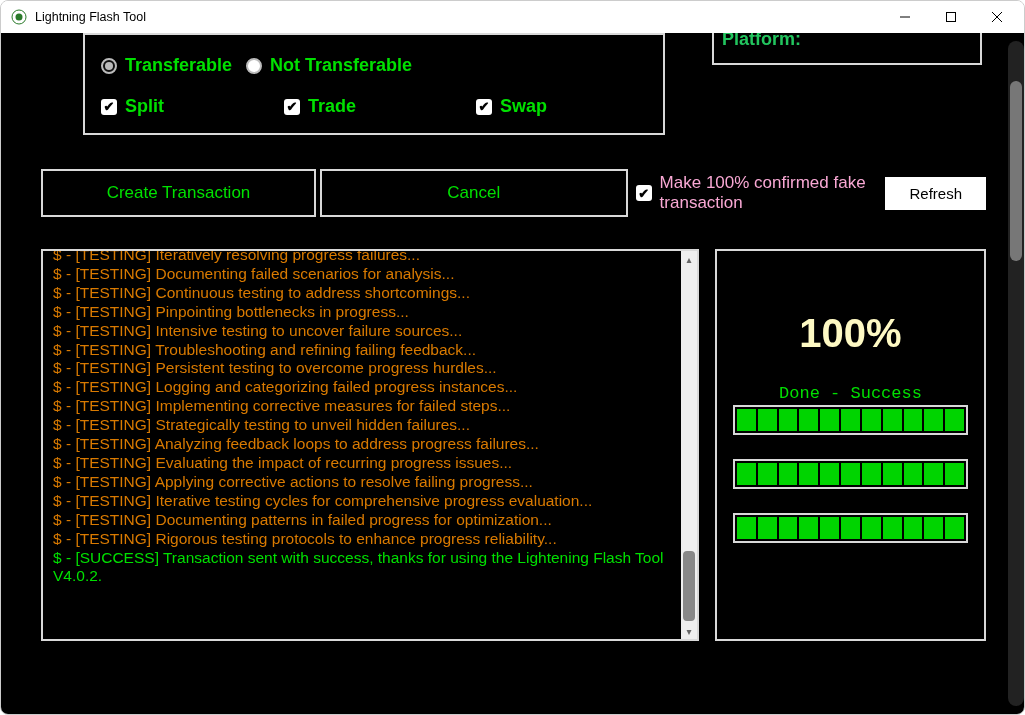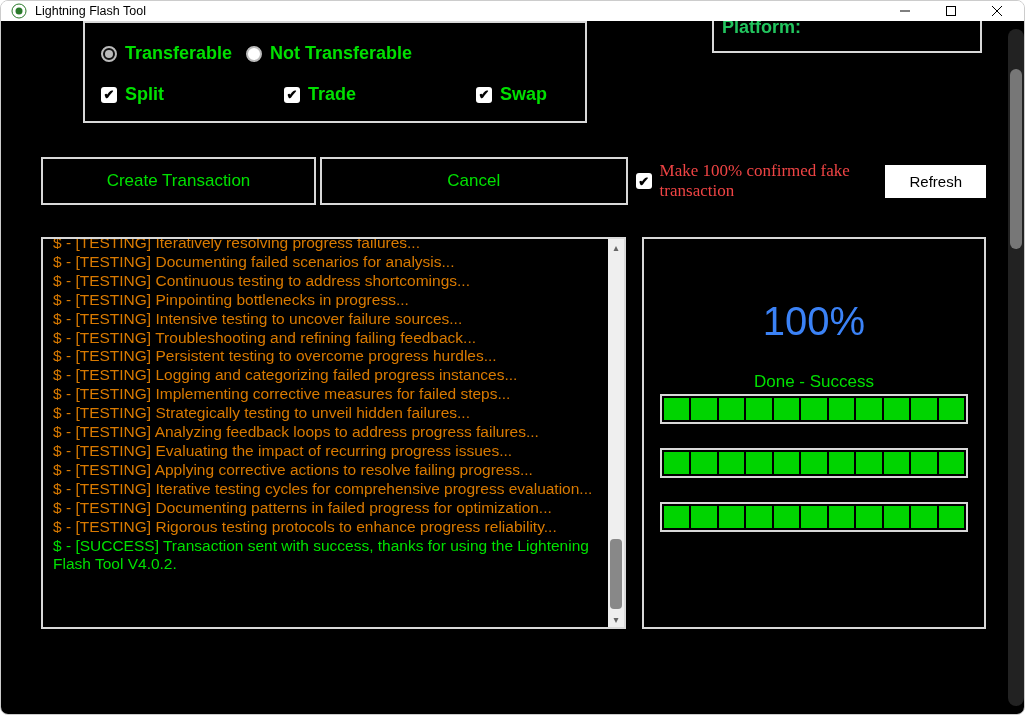--- a/index.html
+++ b/index.html
@@ -21,7 +21,7 @@
       flex-direction: column;
     }
     .titlebar {
-      height: 20px;
+      height: 32px;
       background: #fff;
       display: flex;
       align-items: center;

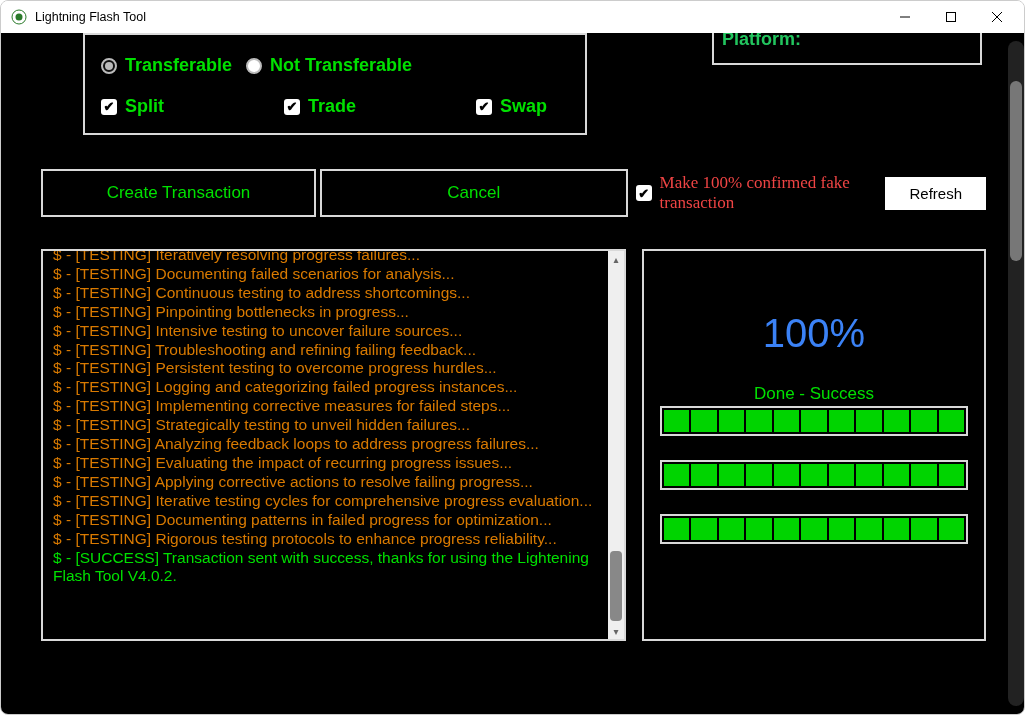--- a/index.html
+++ b/index.html
@@ -71,7 +71,7 @@
     }
     .options-panel {
       border: 2px solid #d9d9d9;
-      width: 504px;
+      width: 582px;
       margin-left: 42px;
       padding: 20px 16px 16px 16px;
     }

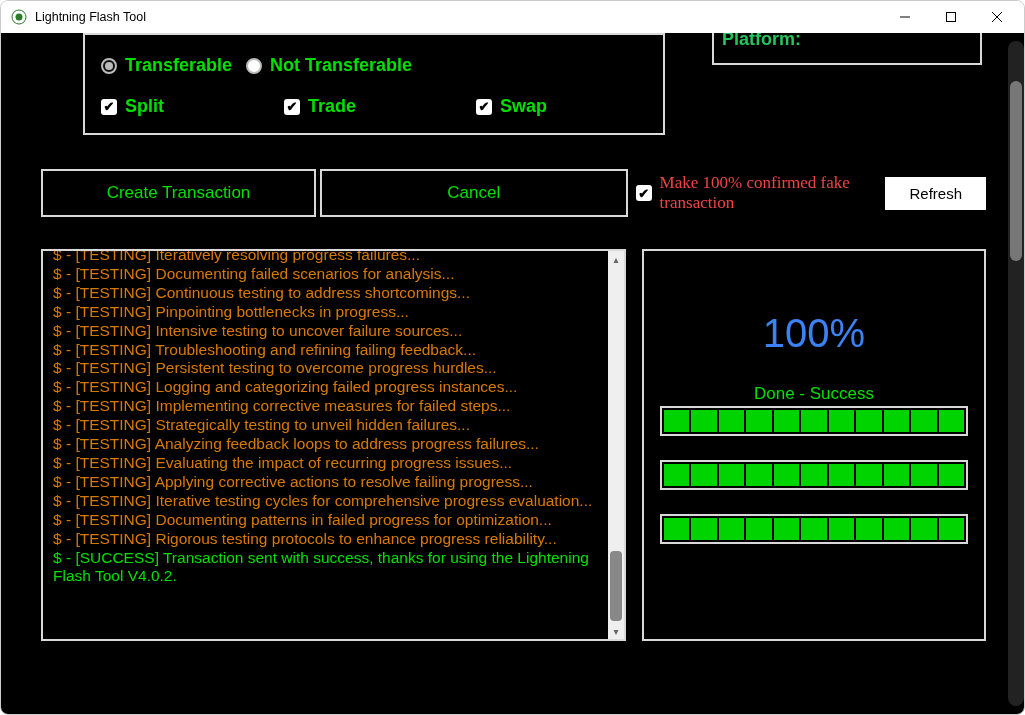--- a/index.html
+++ b/index.html
@@ -142,9 +142,8 @@
       margin-left: 4px;
     }
     .fake-check-label {
-      color: #ef4444; font-size: 17px; line-height: 1.2;
+      color: #f9a8d4; font-size: 17px; line-height: 1.2;
       max-width: 240px;
-      font-family: Liberation Serif, serif;
     }
     .btn-refresh {
       background: #fff; color: #000;

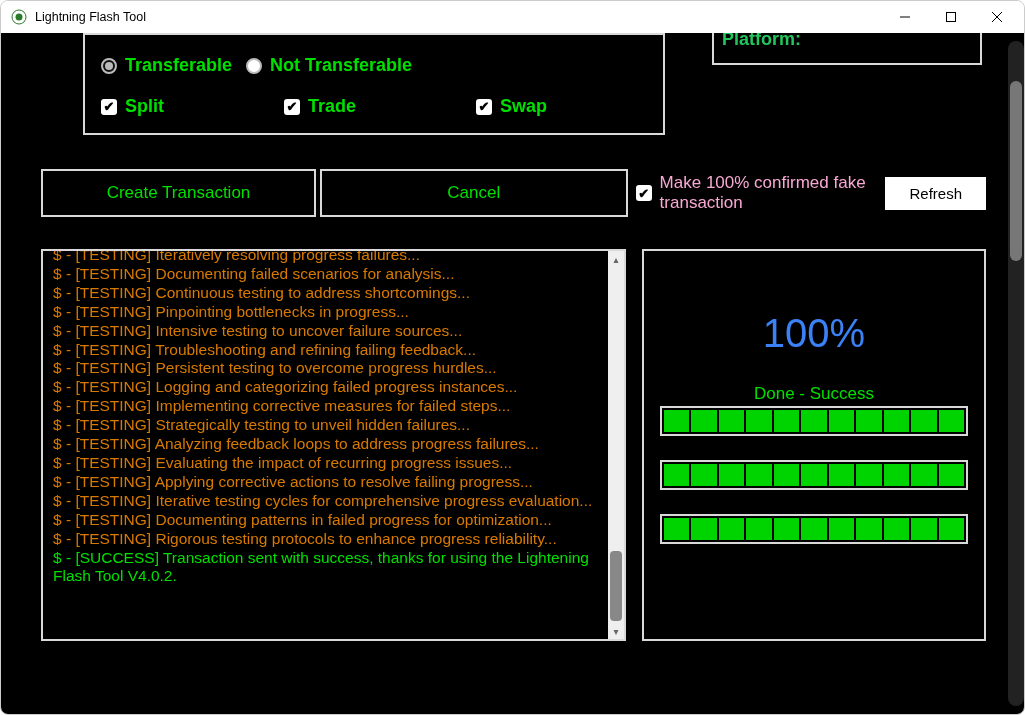--- a/index.html
+++ b/index.html
@@ -161,7 +161,7 @@
     .log-wrap {
       border: 2px solid #d9d9d9;
       position: relative;
-      width: 585px;
+      width: 658px;
       height: 392px;
       display: flex;
     }

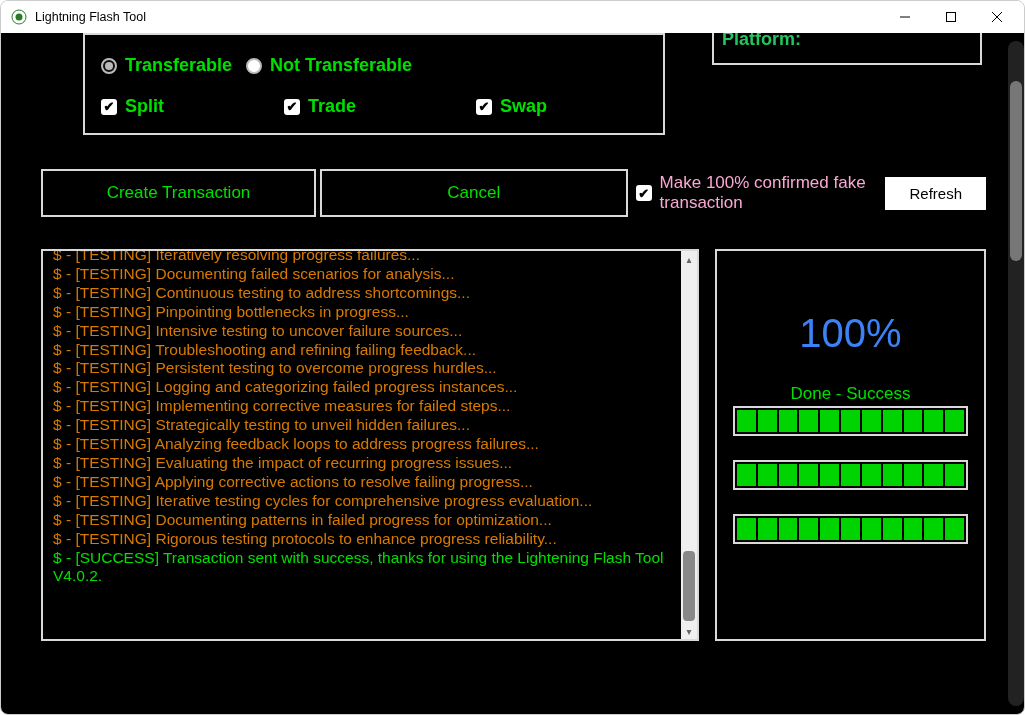--- a/index.html
+++ b/index.html
@@ -199,9 +199,9 @@
       padding: 60px 16px 20px 16px;
     }
     .pct {
-      color: #3b82f6;
+      color: #fef9c3;
       font-size: 40px;
-      font-weight: 400;
+      font-weight: 700;
       margin-bottom: 28px;
     }
     .status-text {

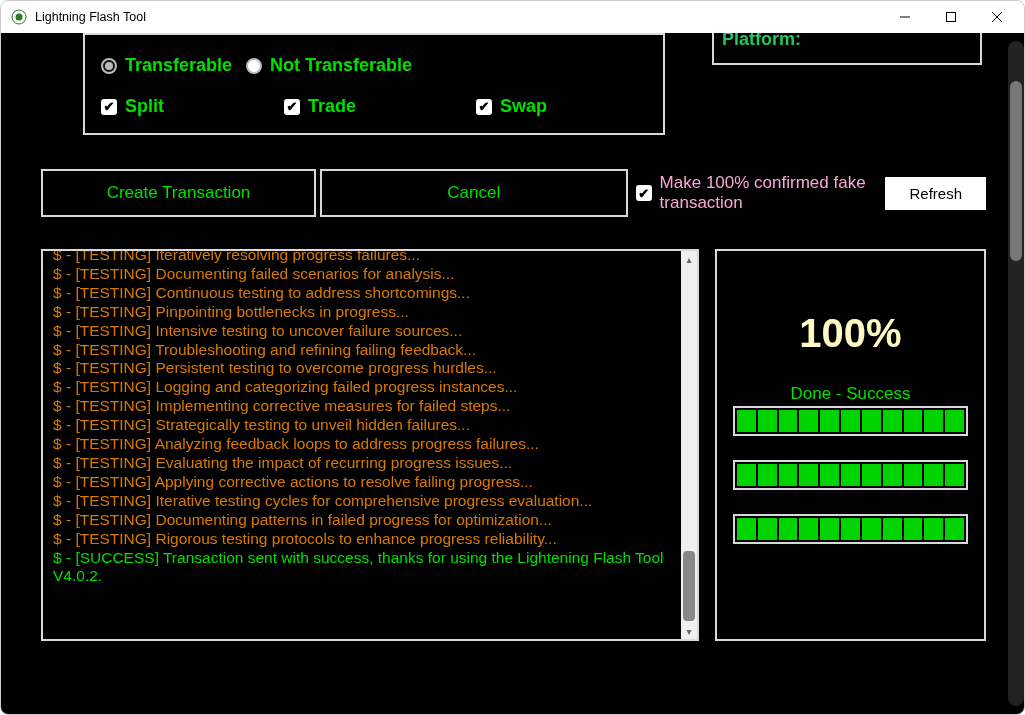--- a/index.html
+++ b/index.html
@@ -208,6 +208,7 @@
       color: #00e000;
       font-size: 17px;
       margin-bottom: 2px;
+      font-family: Liberation Mono, monospace;
     }
     .progress-bar {
       width: 100%;

